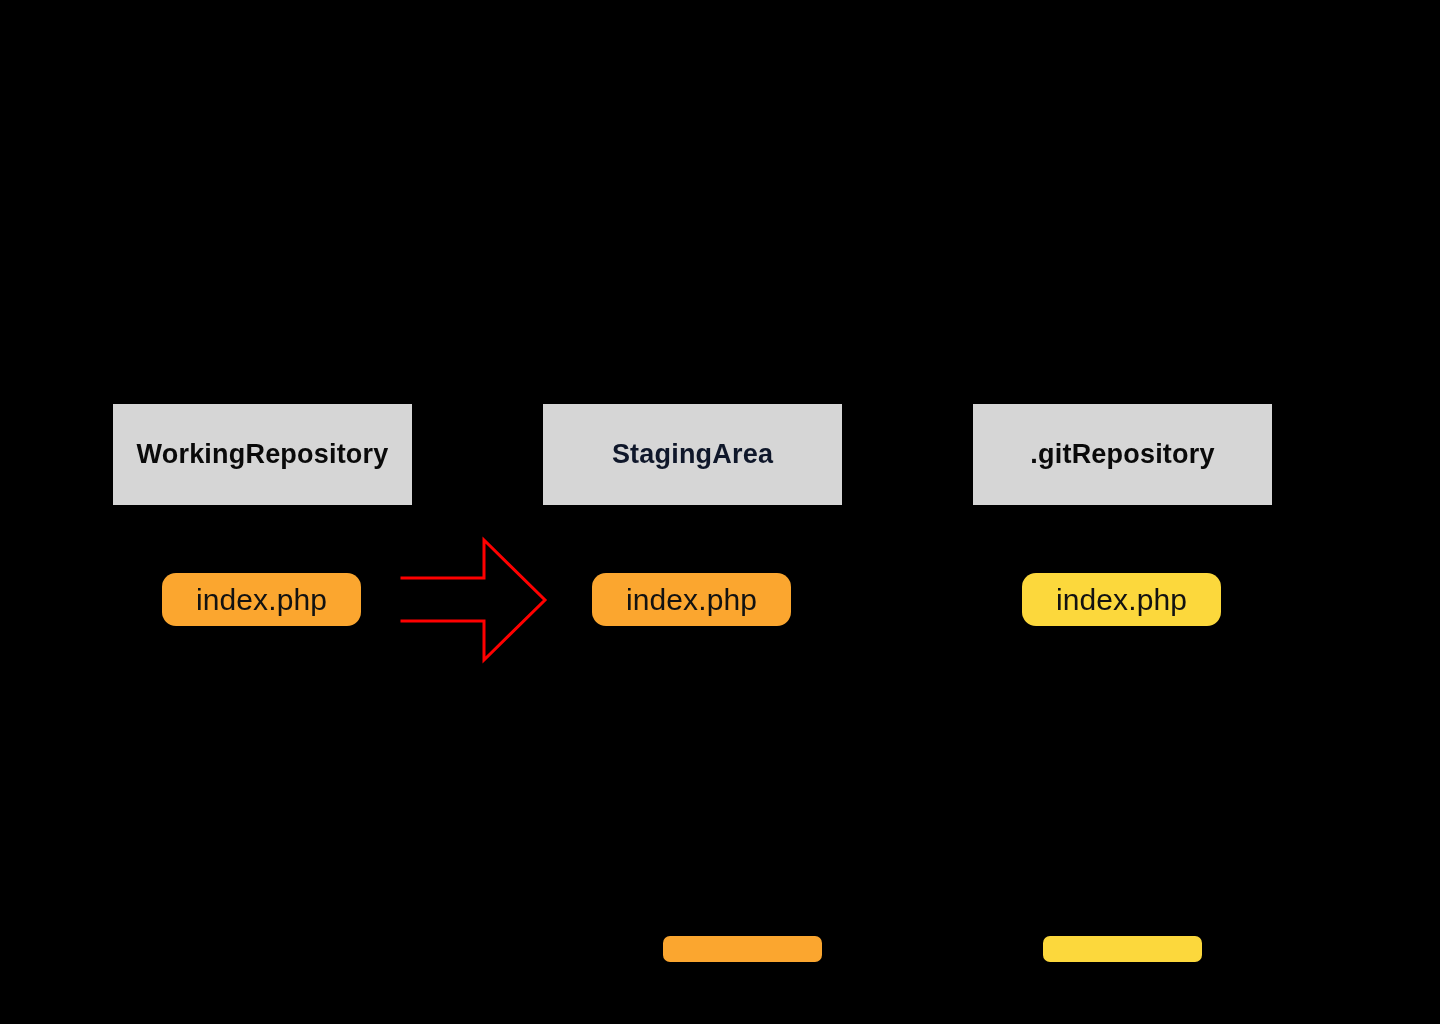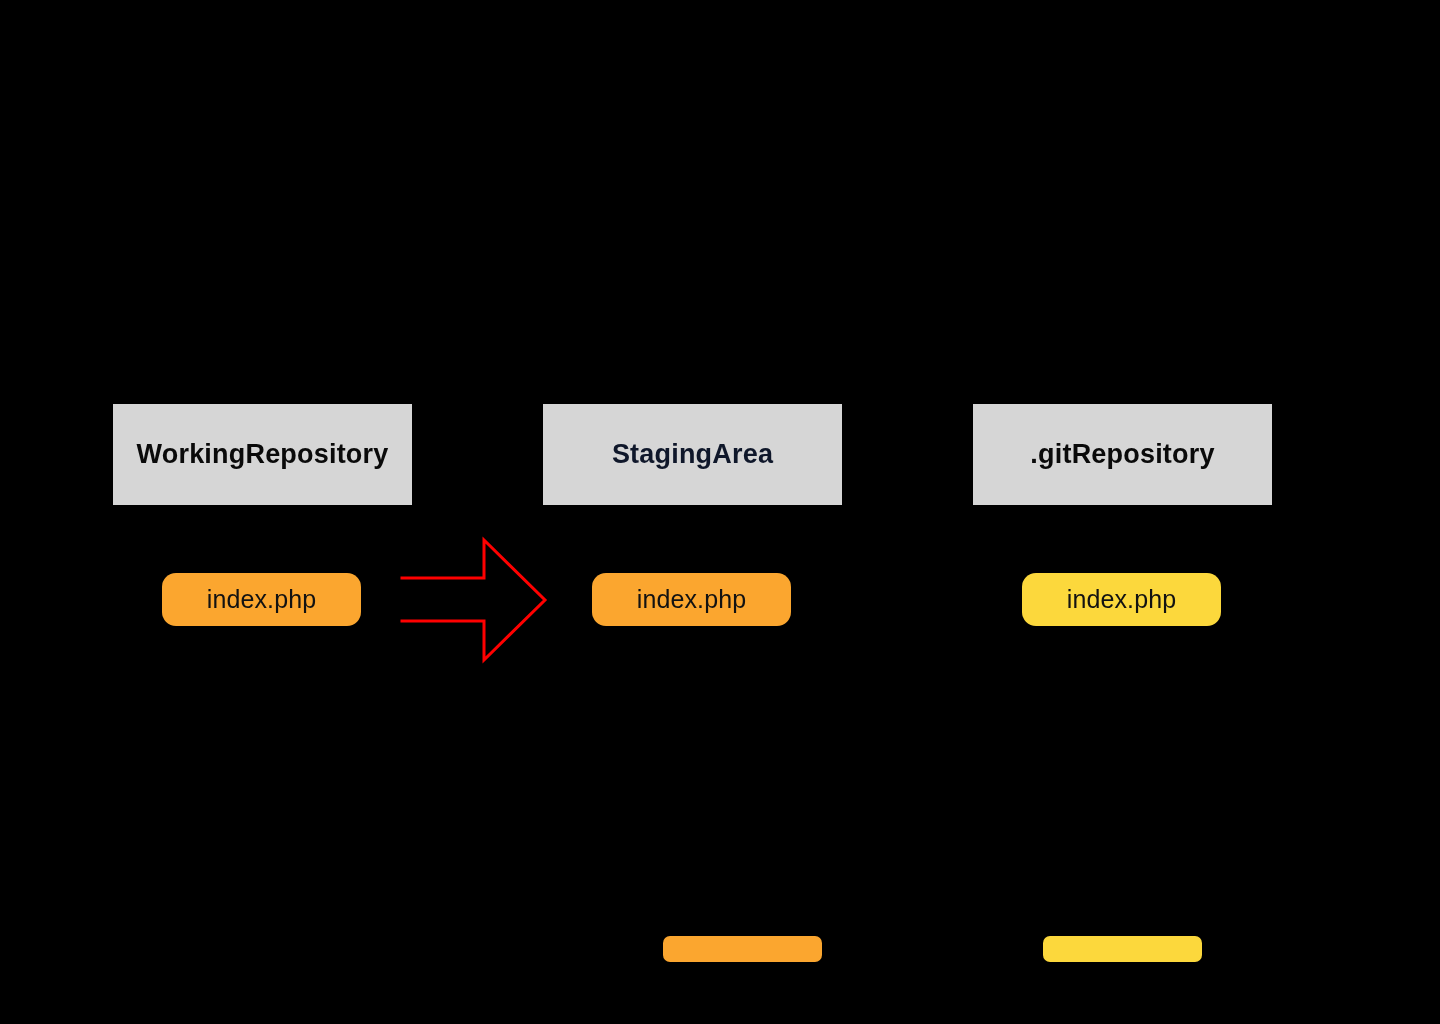--- a/index.html
+++ b/index.html
@@ -47,7 +47,7 @@
     align-items: center;
     justify-content: center;
     color: #121212;
-    font-size: 25px;
+    font-size: 30px;
     font-weight: 400;
     letter-spacing: 0.1px;
     box-sizing: border-box;

